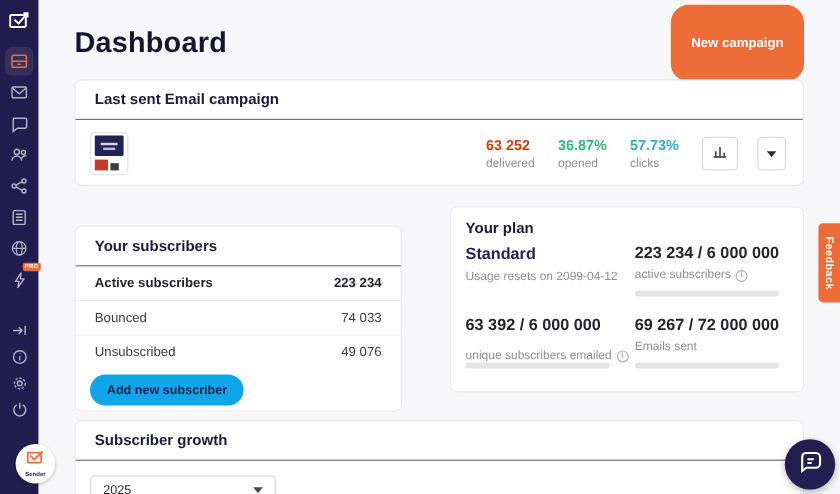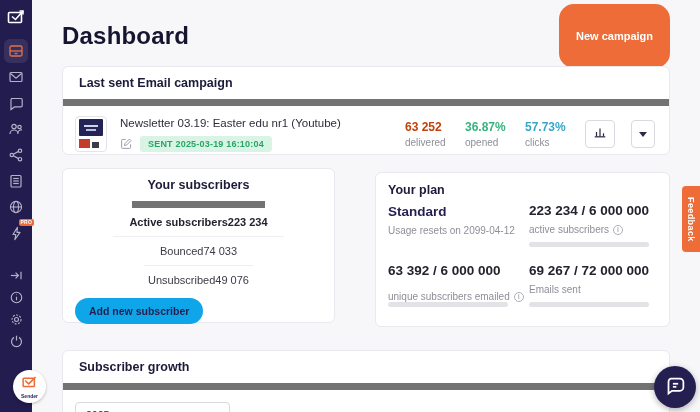--- a/index.html
+++ b/index.html
@@ -28,7 +28,7 @@
   .new-campaign { font-size:11px; padding:26px 17px; }
 
   .card { position:absolute; background:#fff; border:1px solid #e8e8ee; border-radius:6px; }
-  .card-head { padding:9px 16px; border-bottom:7px solid #737373; display:flex; align-items:center; }
+  .card-head { padding:9px 16px; border-bottom:1px solid #737373; display:flex; align-items:center; }
   .card-title { font-size:12.5px; font-weight:bold; color:#1c1b3a; }
 
   

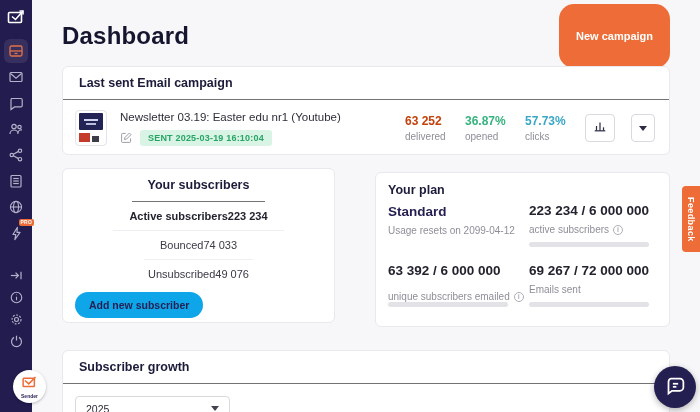--- a/index.html
+++ b/index.html
@@ -261,20 +261,6 @@
           <div class="t-red"></div>
           <div class="t-dark"></div>
         </div>
-        <div class="camp-info">
-          <div class="camp-name">Newsletter 03.19: Easter edu nr1 (Youtube)</div>
-          <div class="camp-status-row">
-            <span class="pencil">
-                <svg width="13" height="13" viewBox="0 0 16 16">
-                  <g fill="none" stroke="#9a9aa6" stroke-width="1.2">
-                    <path d="M13,9 v4 a1,1 0 0 1 -1,1 H3 a1,1 0 0 1 -1,-1 V4 a1,1 0 0 1 1,-1 h4"></path>
-                    <path d="M11.5,2.5 L13.5,4.5 L8,10 L5.5,10.5 L6,8 Z"></path>
-                  </g>
-                </svg>
-              </span>
-            <span class="badge-sent">SENT 2025-03-19 16:10:04</span>
-          </div>
-        </div>
         <div class="camp-stats">
           <div class="stat">
             <div class="stat-val" style="color: #c2410c;">63 252</div>

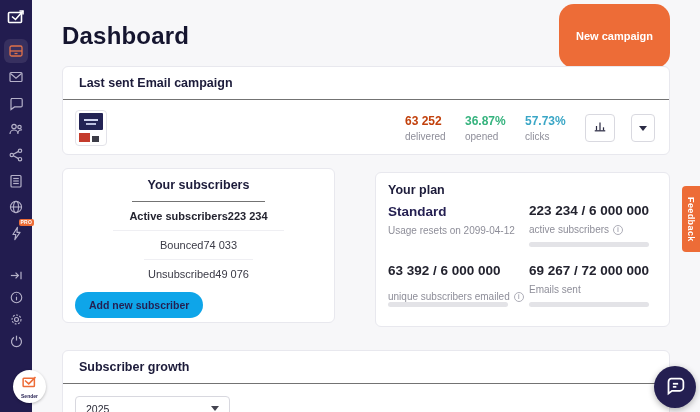--- a/index.html
+++ b/index.html
@@ -54,7 +54,7 @@
   .caret-glyph { width:0; height:0; border-left:4px solid transparent; border-right:4px solid transparent; border-top:5px solid #2b2b44; }
 
   
-  .card-subs { left:30px; top:168px; width:273px; height:155px;align-items:center; }
+  .card-subs { left:30px; top:188px; width:273px; height:155px; }
   .sub-row { display:flex; justify-content:space-between; align-items:center; padding:8px 16px; border-bottom:1px solid #efeff3; font-size:11px; color:#3a3a46; }
   .sub-row.first { font-weight:bold; color:#23232f; }
   .sub-row:nth-child(4) { border-bottom:none; }

